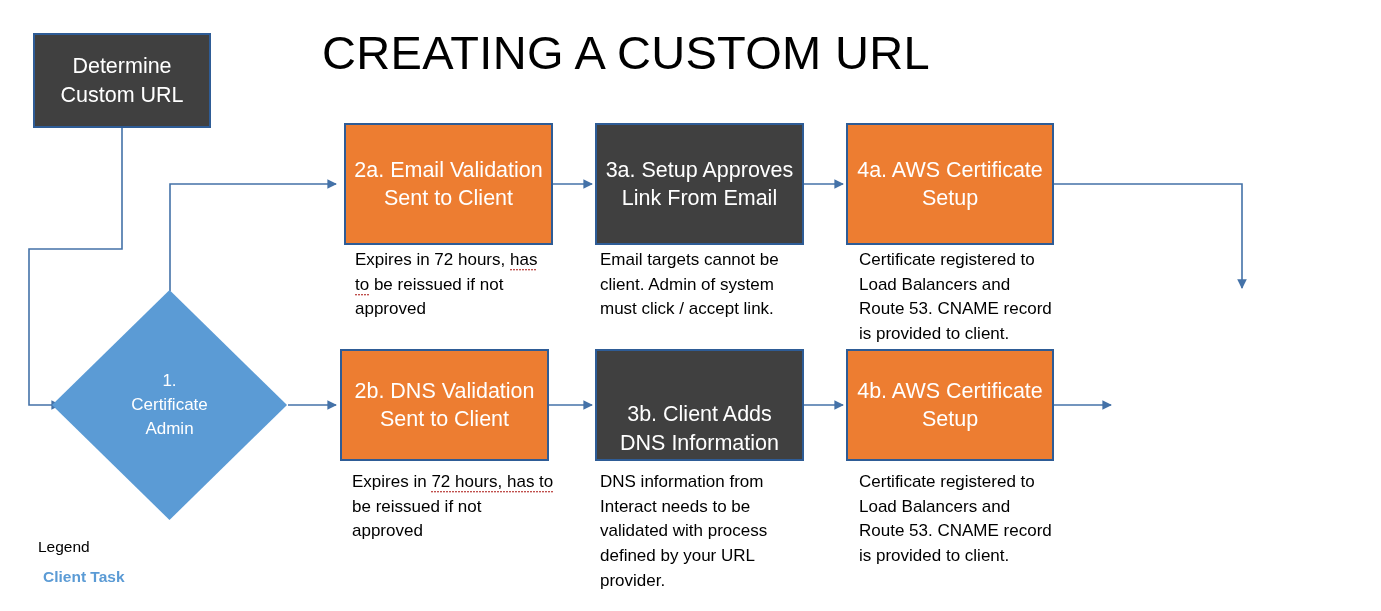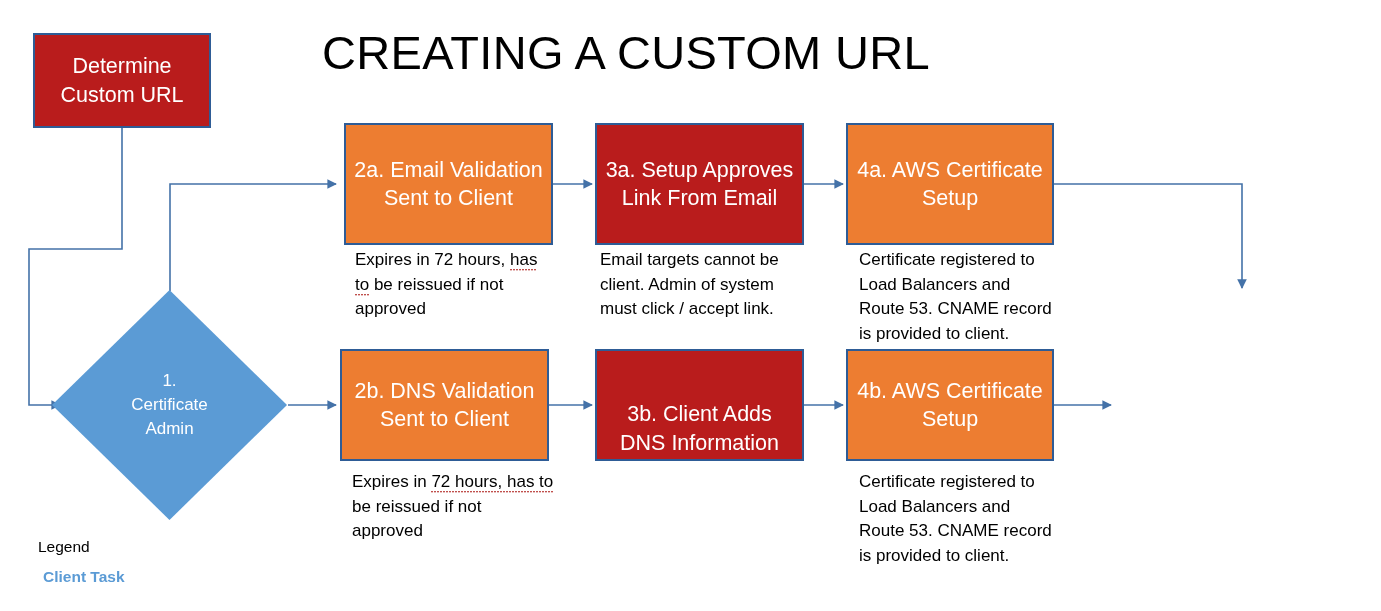--- a/index.html
+++ b/index.html
@@ -57,7 +57,7 @@
     padding: 2px 6px;
     border: 2px solid #2E5C96;
   }
-  .node.blue  { background: #b91c1c; }
+  .node.blue  { background: #404040; }
   .node.orange{ background: #ED7D31; }
 
   .node-text { display: block; width: 100%; }

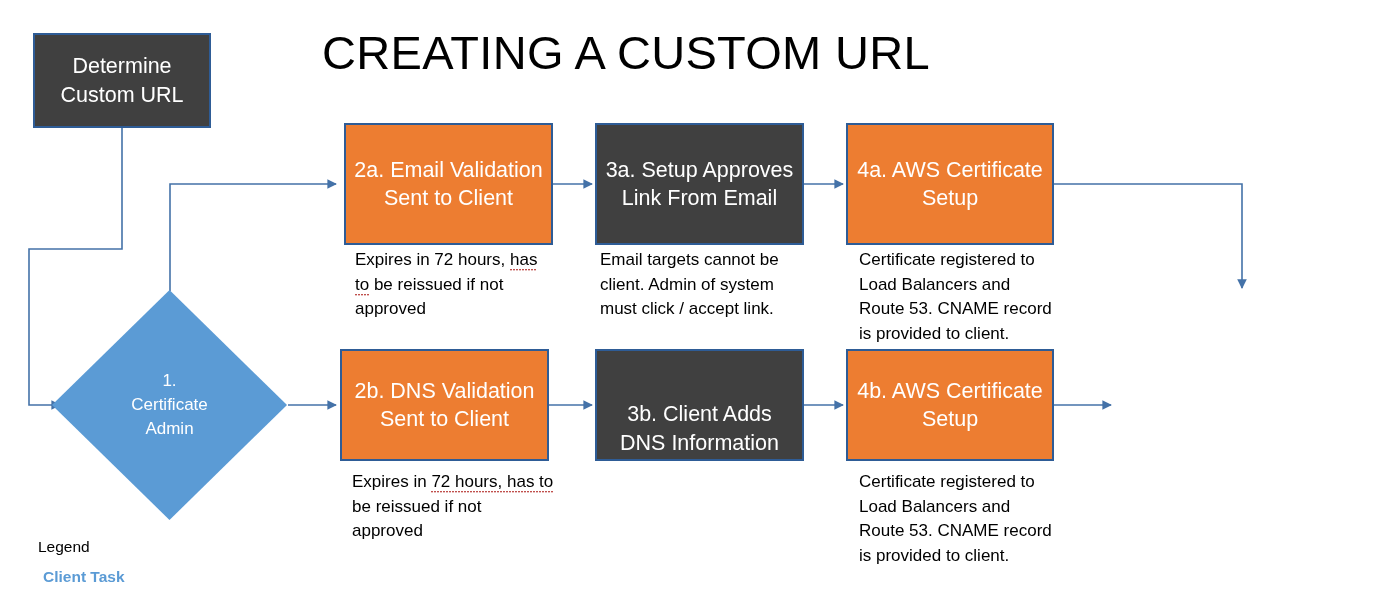--- a/index.html
+++ b/index.html
@@ -203,6 +203,7 @@
     <span>Expires in </span><span class="sp">72 hours, has to</span><span> be reissued if not approved</span>
   </div>
 
+  <div class="caption" style="left:600px; top:470px; width:190px;">DNS information from Interact needs to be validated with process defined by your URL provider.</div>
 
   <div class="caption" style="left:859px; top:470px; width:200px;">Certificate registered to Load Balancers and Route 53.  CNAME record is provided to client.</div>
 

